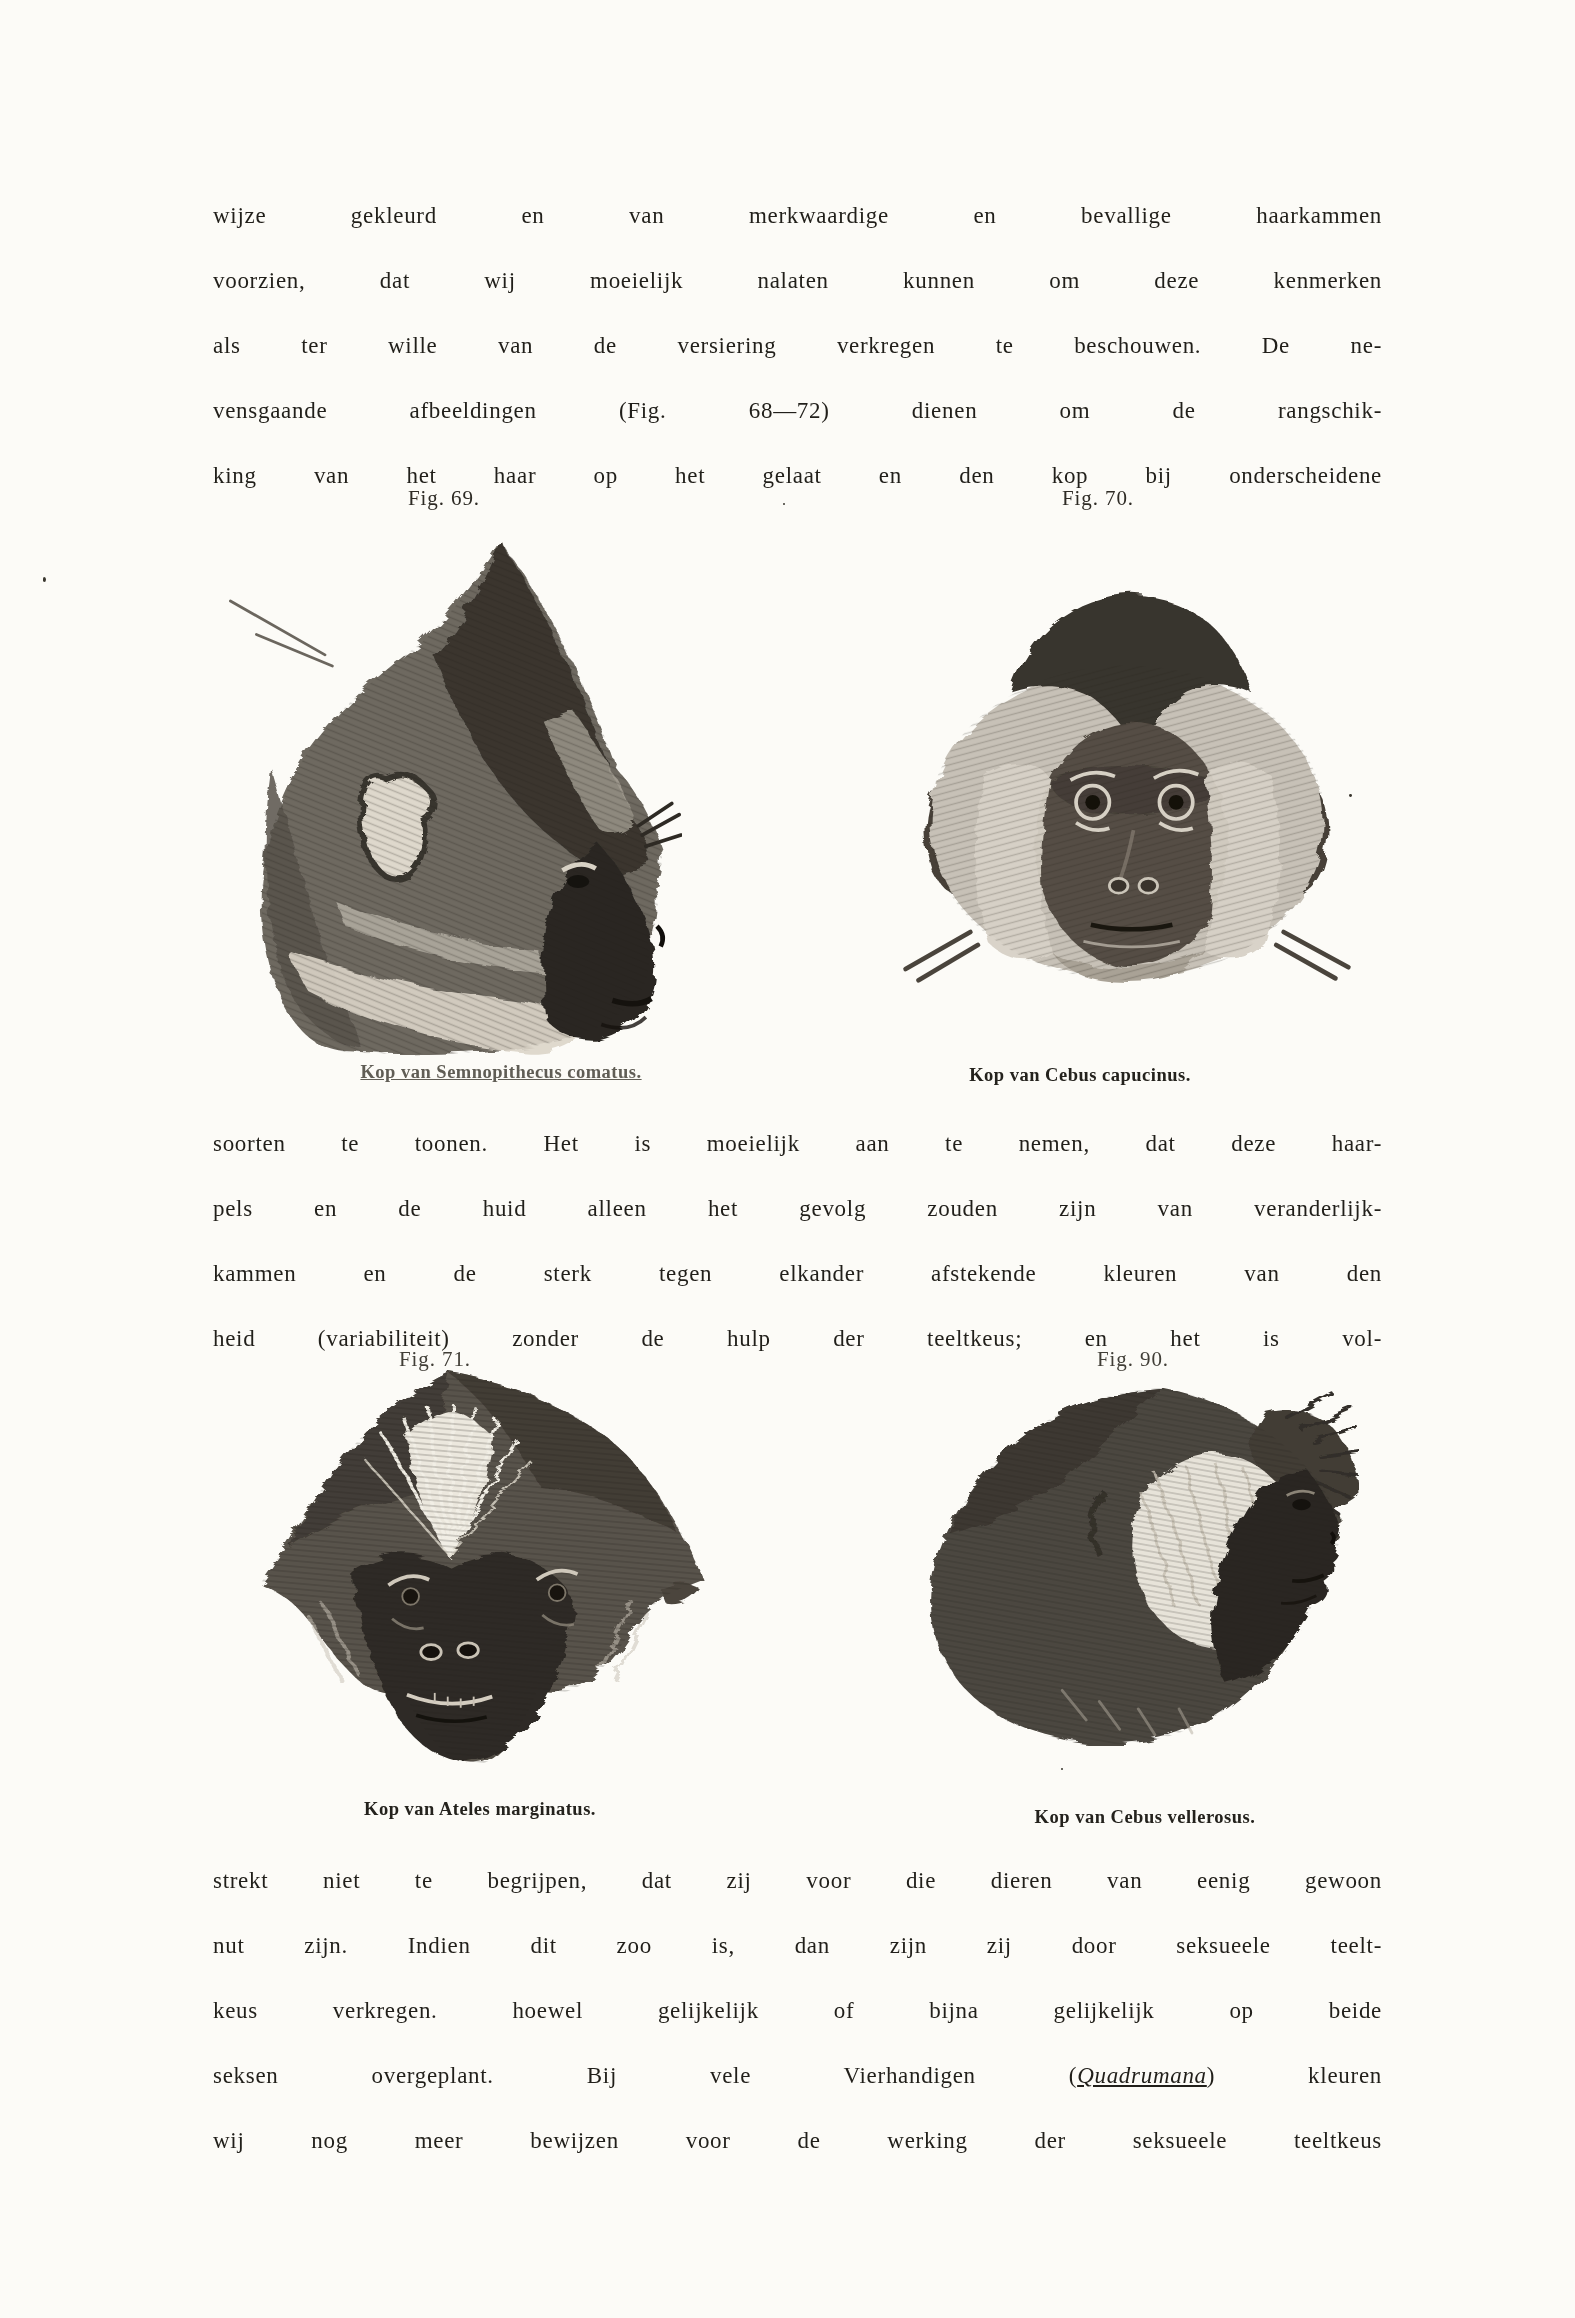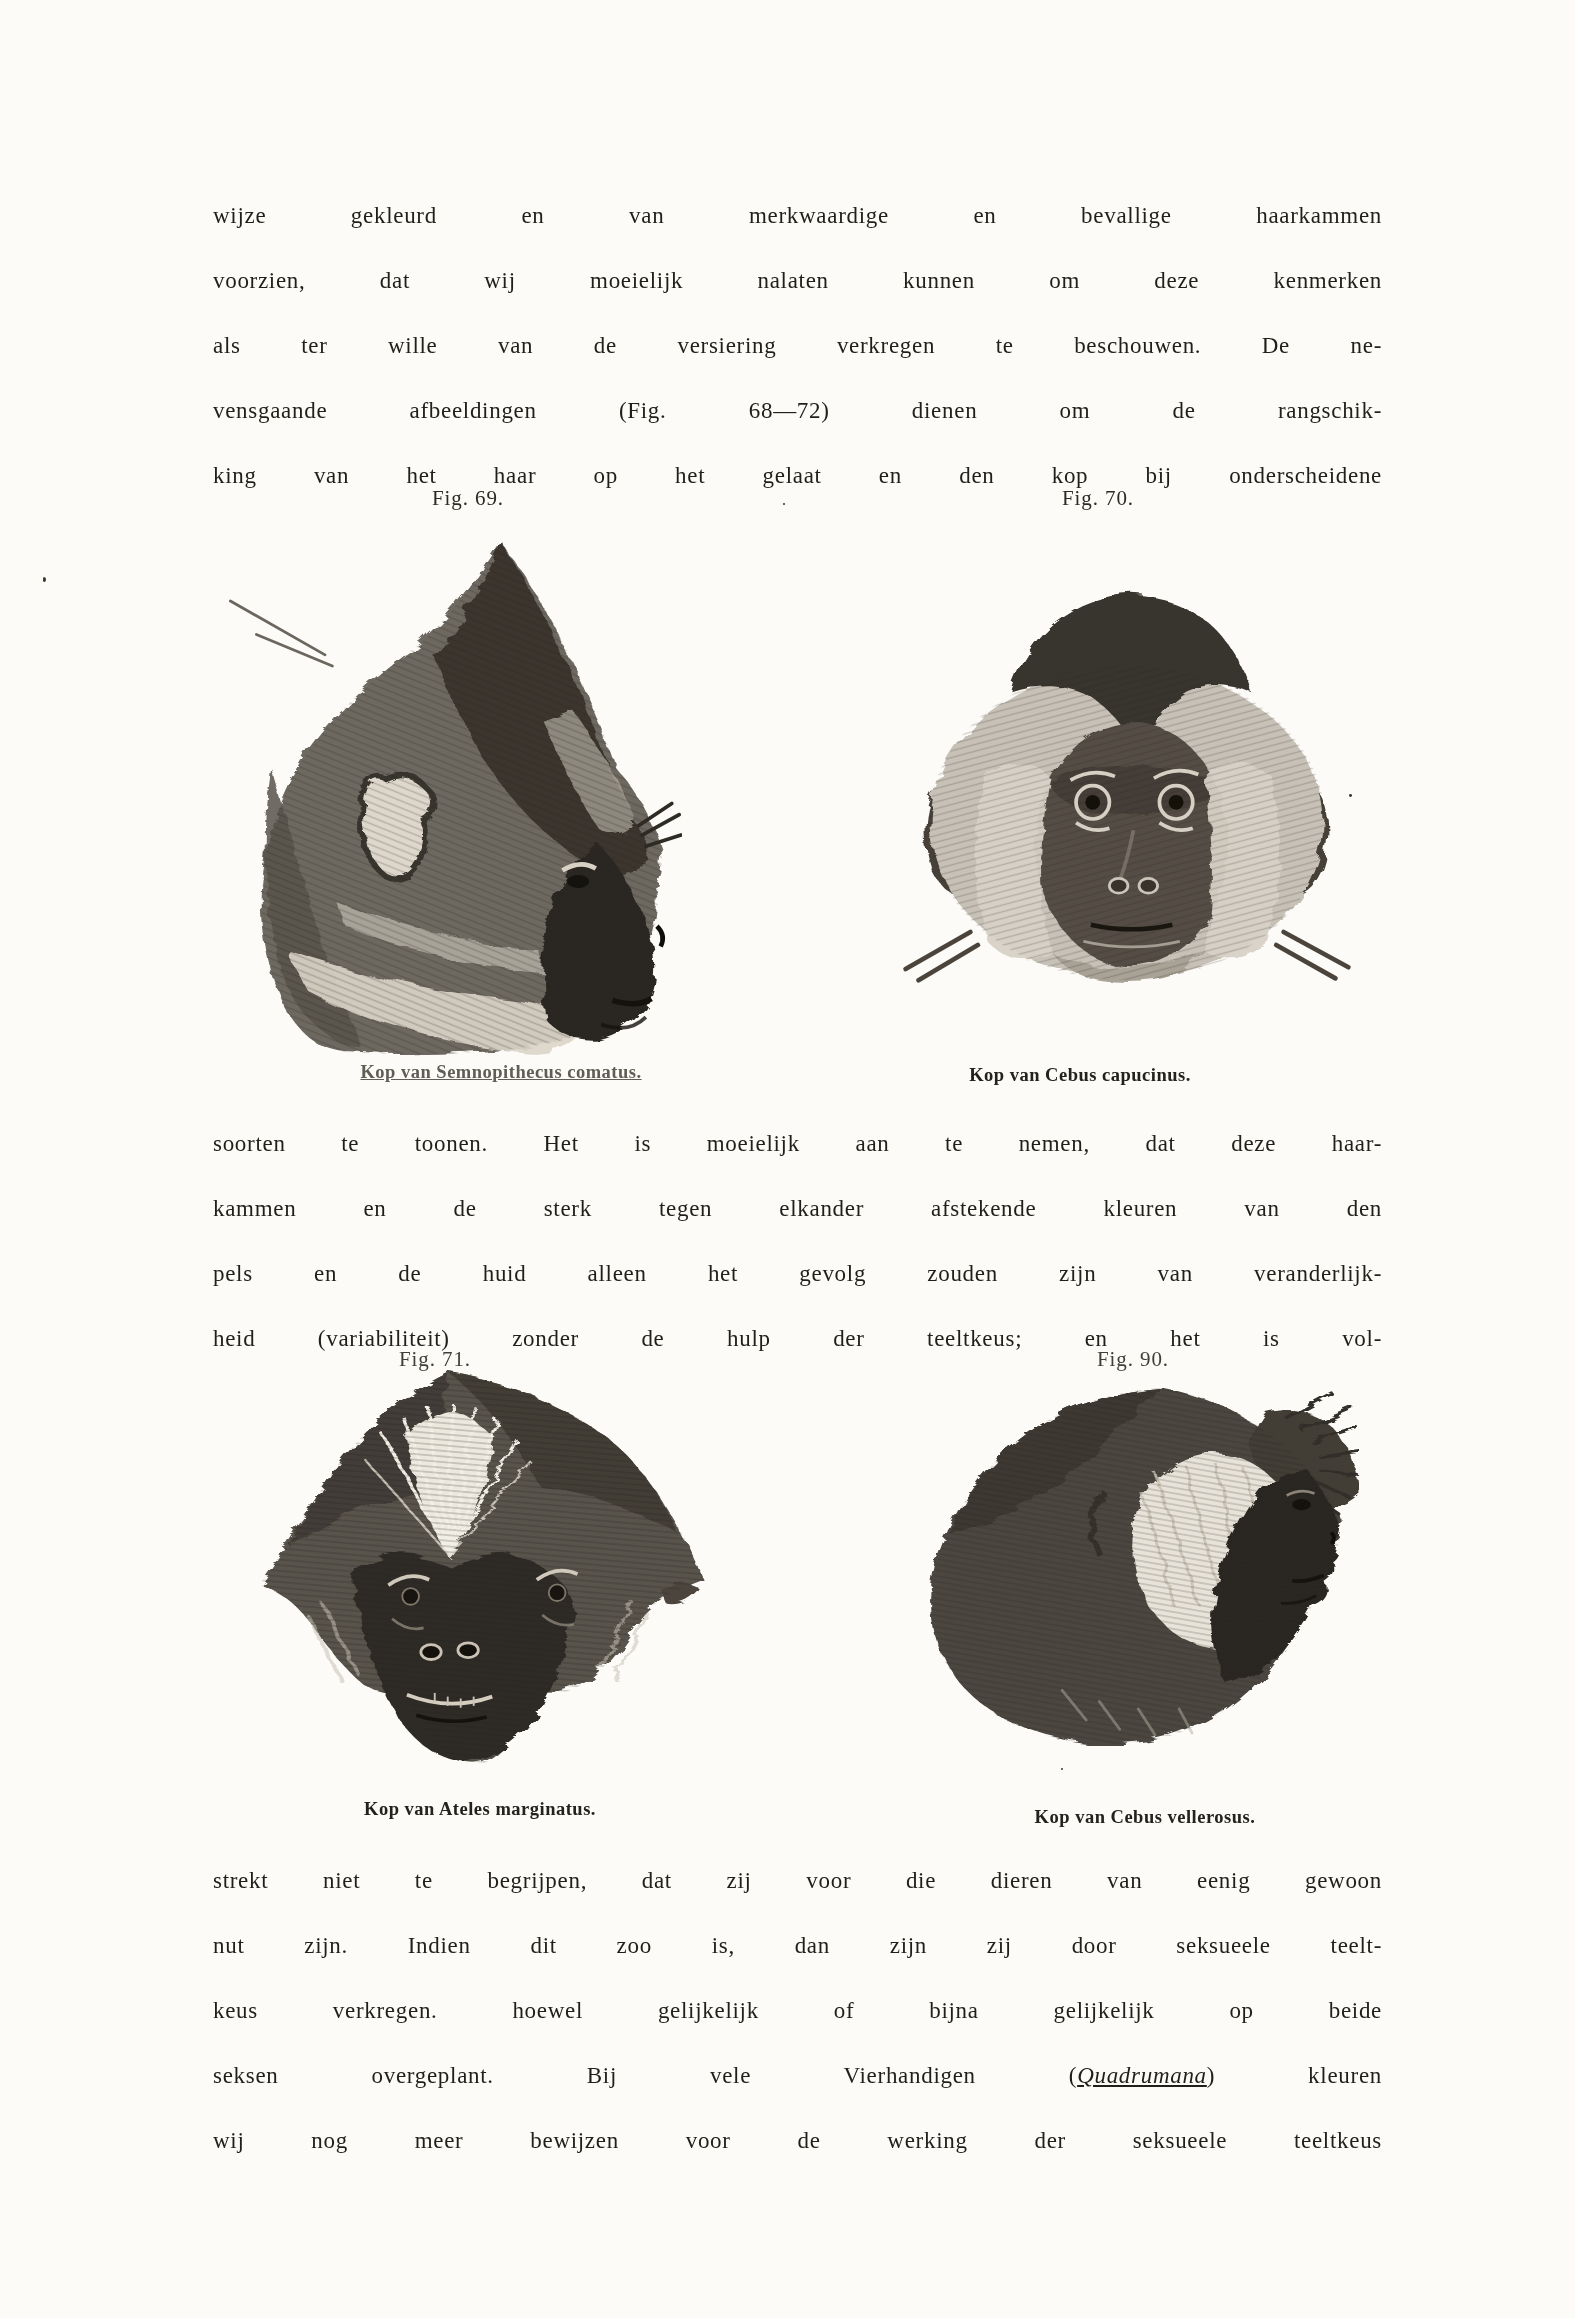--- a/index.html
+++ b/index.html
@@ -53,7 +53,7 @@
     <div class="tline">king van het haar op het gelaat en den kop bij onderscheidene</div>
   </div>
 
-  <span class="figlabel" style="left:408px;top:486px;margin-left:24px;">Fig. 69.</span>
+  <span class="figlabel" style="left:408px;top:486px;">Fig. 69.</span>
   <span class="figlabel" style="left:1062px;top:486px;">Fig. 70.</span>
 
   <div class="illus" style="left:223px;top:536px;width:459px;height:522px;">

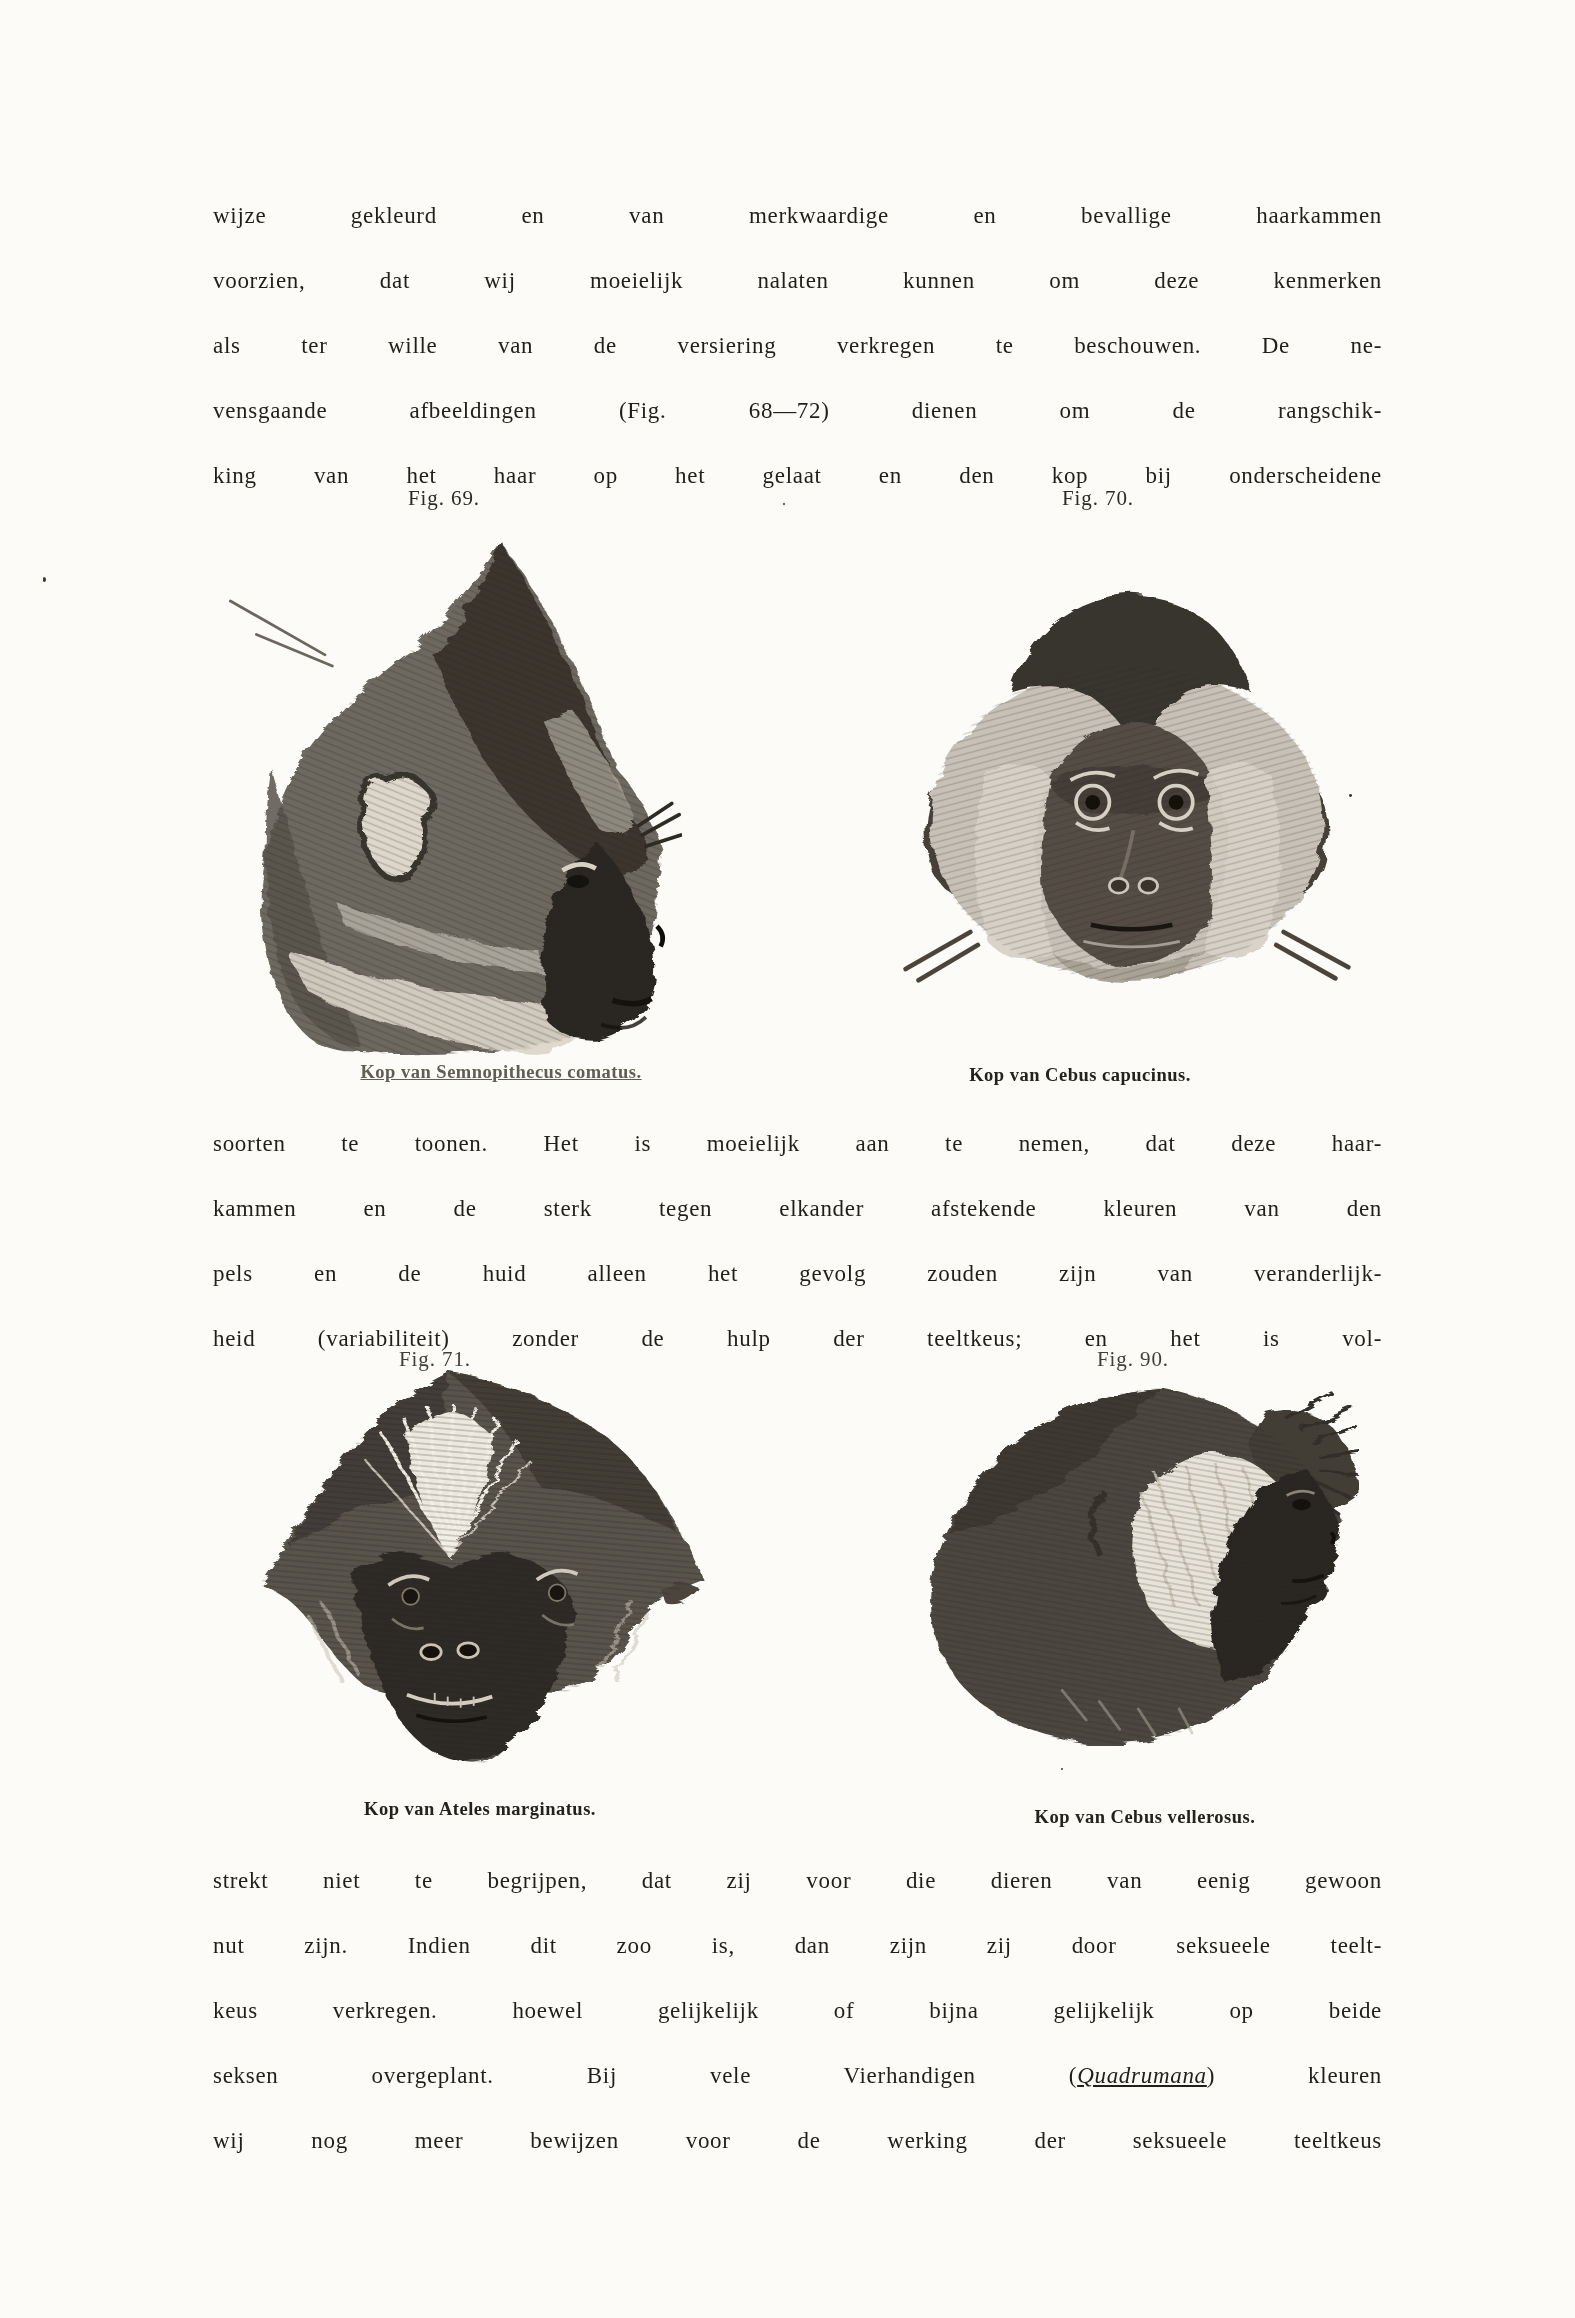--- a/index.html
+++ b/index.html
@@ -147,8 +147,8 @@
 
   <div class="para p2">
     <div class="tline">soorten te toonen. Het is moeielijk aan te nemen, dat deze haar-</div>
+    <div class="tline">pels en de huid alleen het gevolg zouden zijn van veranderlijk-</div>
     <div class="tline">kammen en de sterk tegen elkander afstekende kleuren van den</div>
-    <div class="tline">pels en de huid alleen het gevolg zouden zijn van veranderlijk-</div>
     <div class="tline">heid (variabiliteit) zonder de hulp der teeltkeus; en het is vol-</div>
   </div>
 

